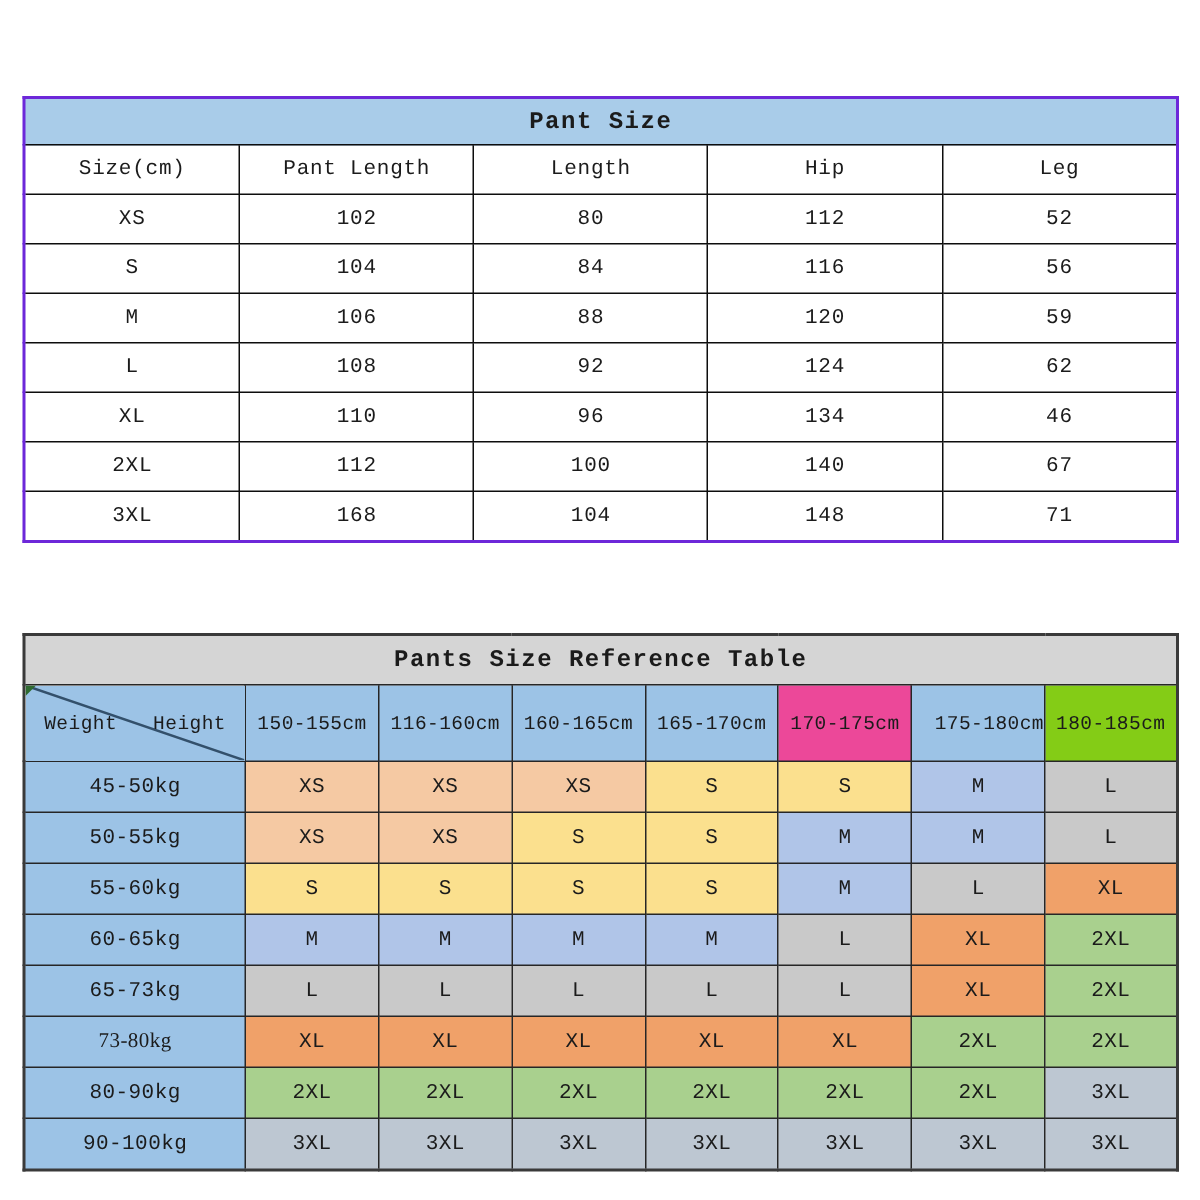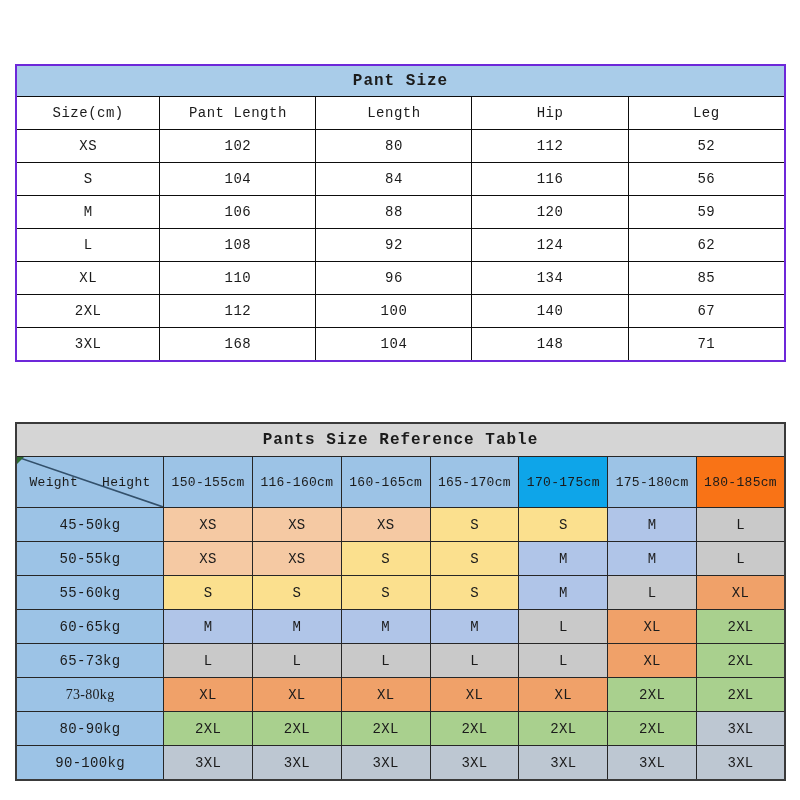--- a/index.html
+++ b/index.html
@@ -91,7 +91,7 @@
           <td>110</td>
           <td>96</td>
           <td>134</td>
-          <td>85</td>
+          <td>46</td>
         </tr>
         <tr>
           <td>2XL</td>

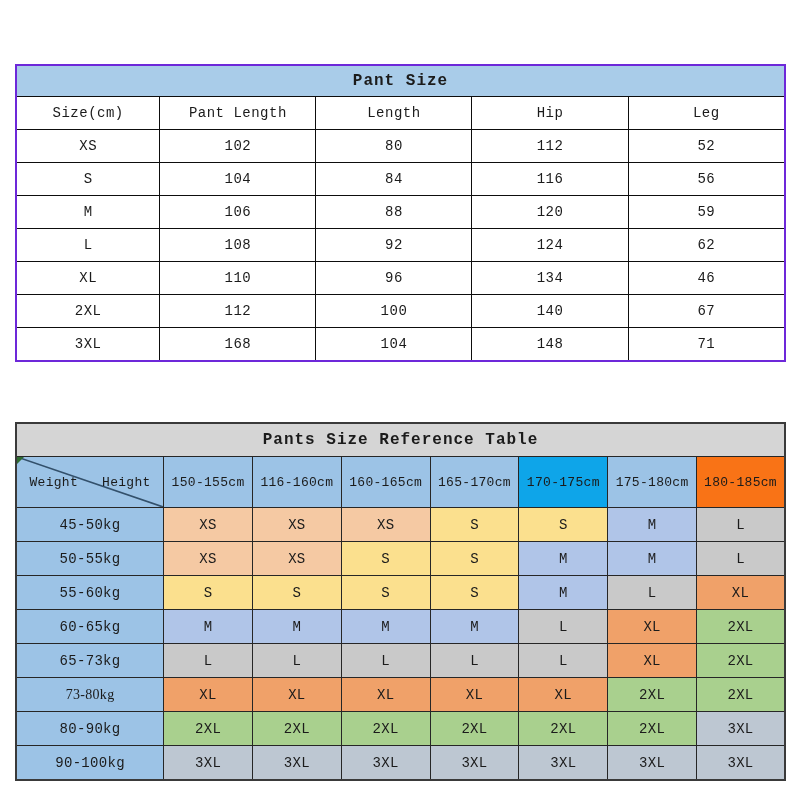--- a/index.html
+++ b/index.html
@@ -141,7 +141,7 @@
           <th style="background: rgb(156, 195, 230);">116-160cm</th>
           <th style="background: rgb(156, 195, 230);">160-165cm</th>
           <th style="background: rgb(156, 195, 230);">165-170cm</th>
-          <th style="background: #0ea5e9;">170-175cm</th>
+          <th style="background: #ec4899;">170-175cm</th>
           <th style="background: rgb(156, 195, 230);">175-180cm</th>
           <th style="background: #f97316;">180-185cm</th>
         </tr>

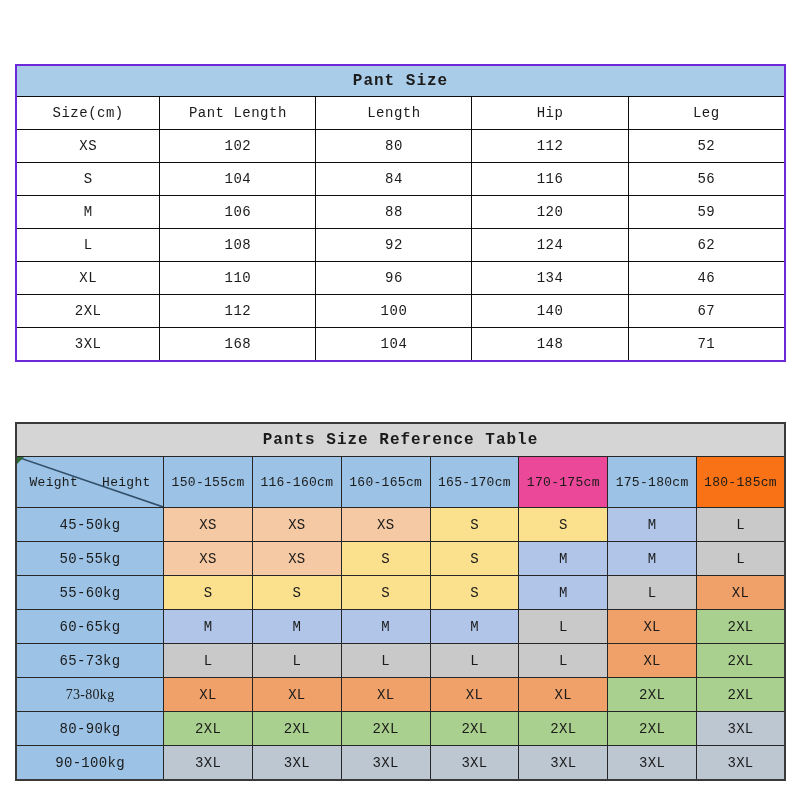--- a/index.html
+++ b/index.html
@@ -142,7 +142,7 @@
           <th style="background: rgb(156, 195, 230);">160-165cm</th>
           <th style="background: rgb(156, 195, 230);">165-170cm</th>
           <th style="background: #ec4899;">170-175cm</th>
-          <th style="background: rgb(156, 195, 230);">175-180cm</th>
+          <th style="background: rgb(156, 195, 230); text-align: right;">175-180cm</th>
           <th style="background: #f97316;">180-185cm</th>
         </tr>
     </thead>

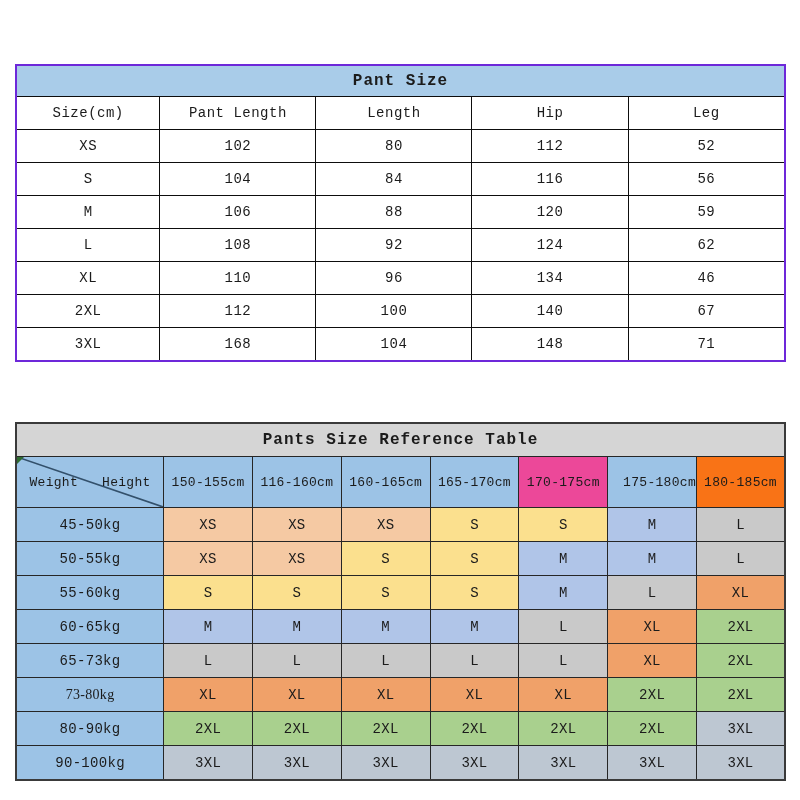--- a/index.html
+++ b/index.html
@@ -143,7 +143,7 @@
           <th style="background: rgb(156, 195, 230);">165-170cm</th>
           <th style="background: #ec4899;">170-175cm</th>
           <th style="background: rgb(156, 195, 230); text-align: right;">175-180cm</th>
-          <th style="background: #f97316;">180-185cm</th>
+          <th style="background: #84cc16;">180-185cm</th>
         </tr>
     </thead>
     <tbody>

